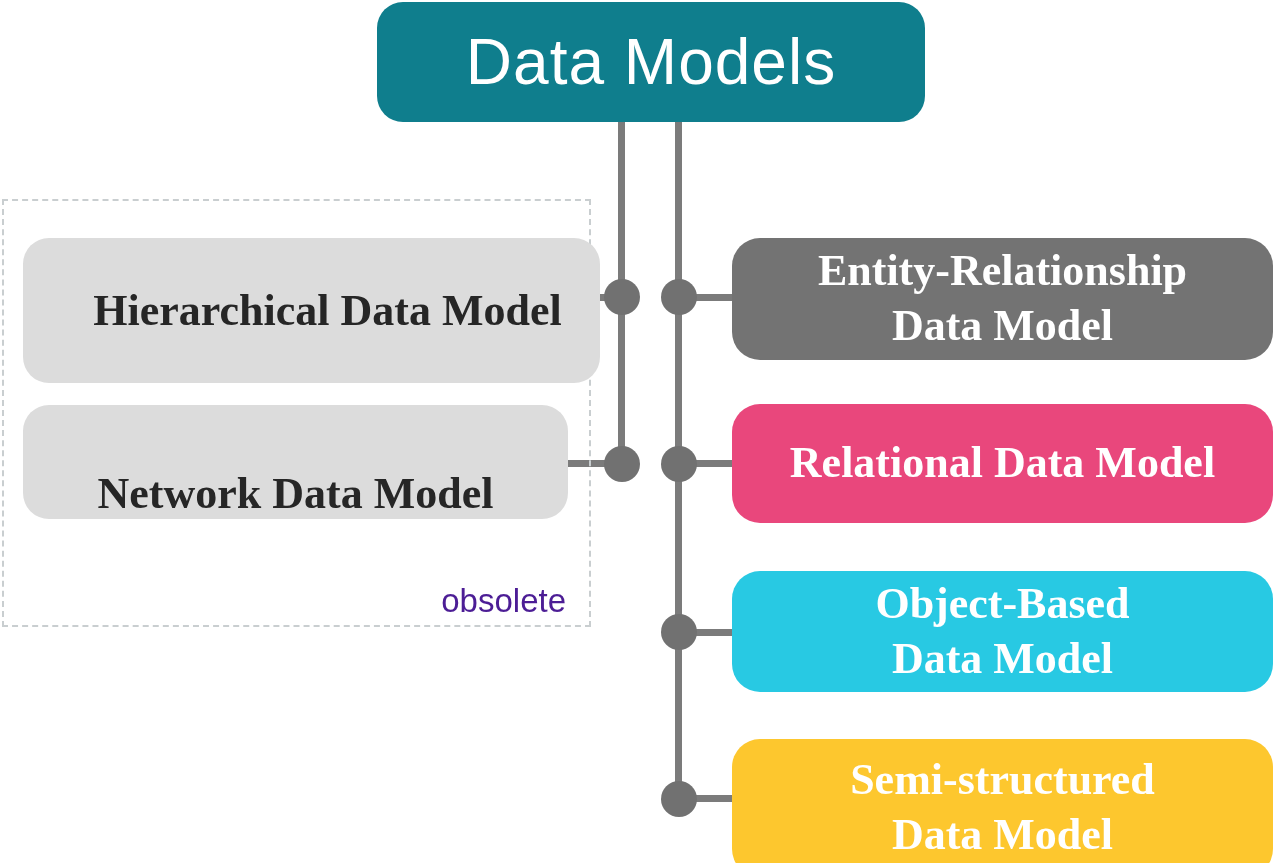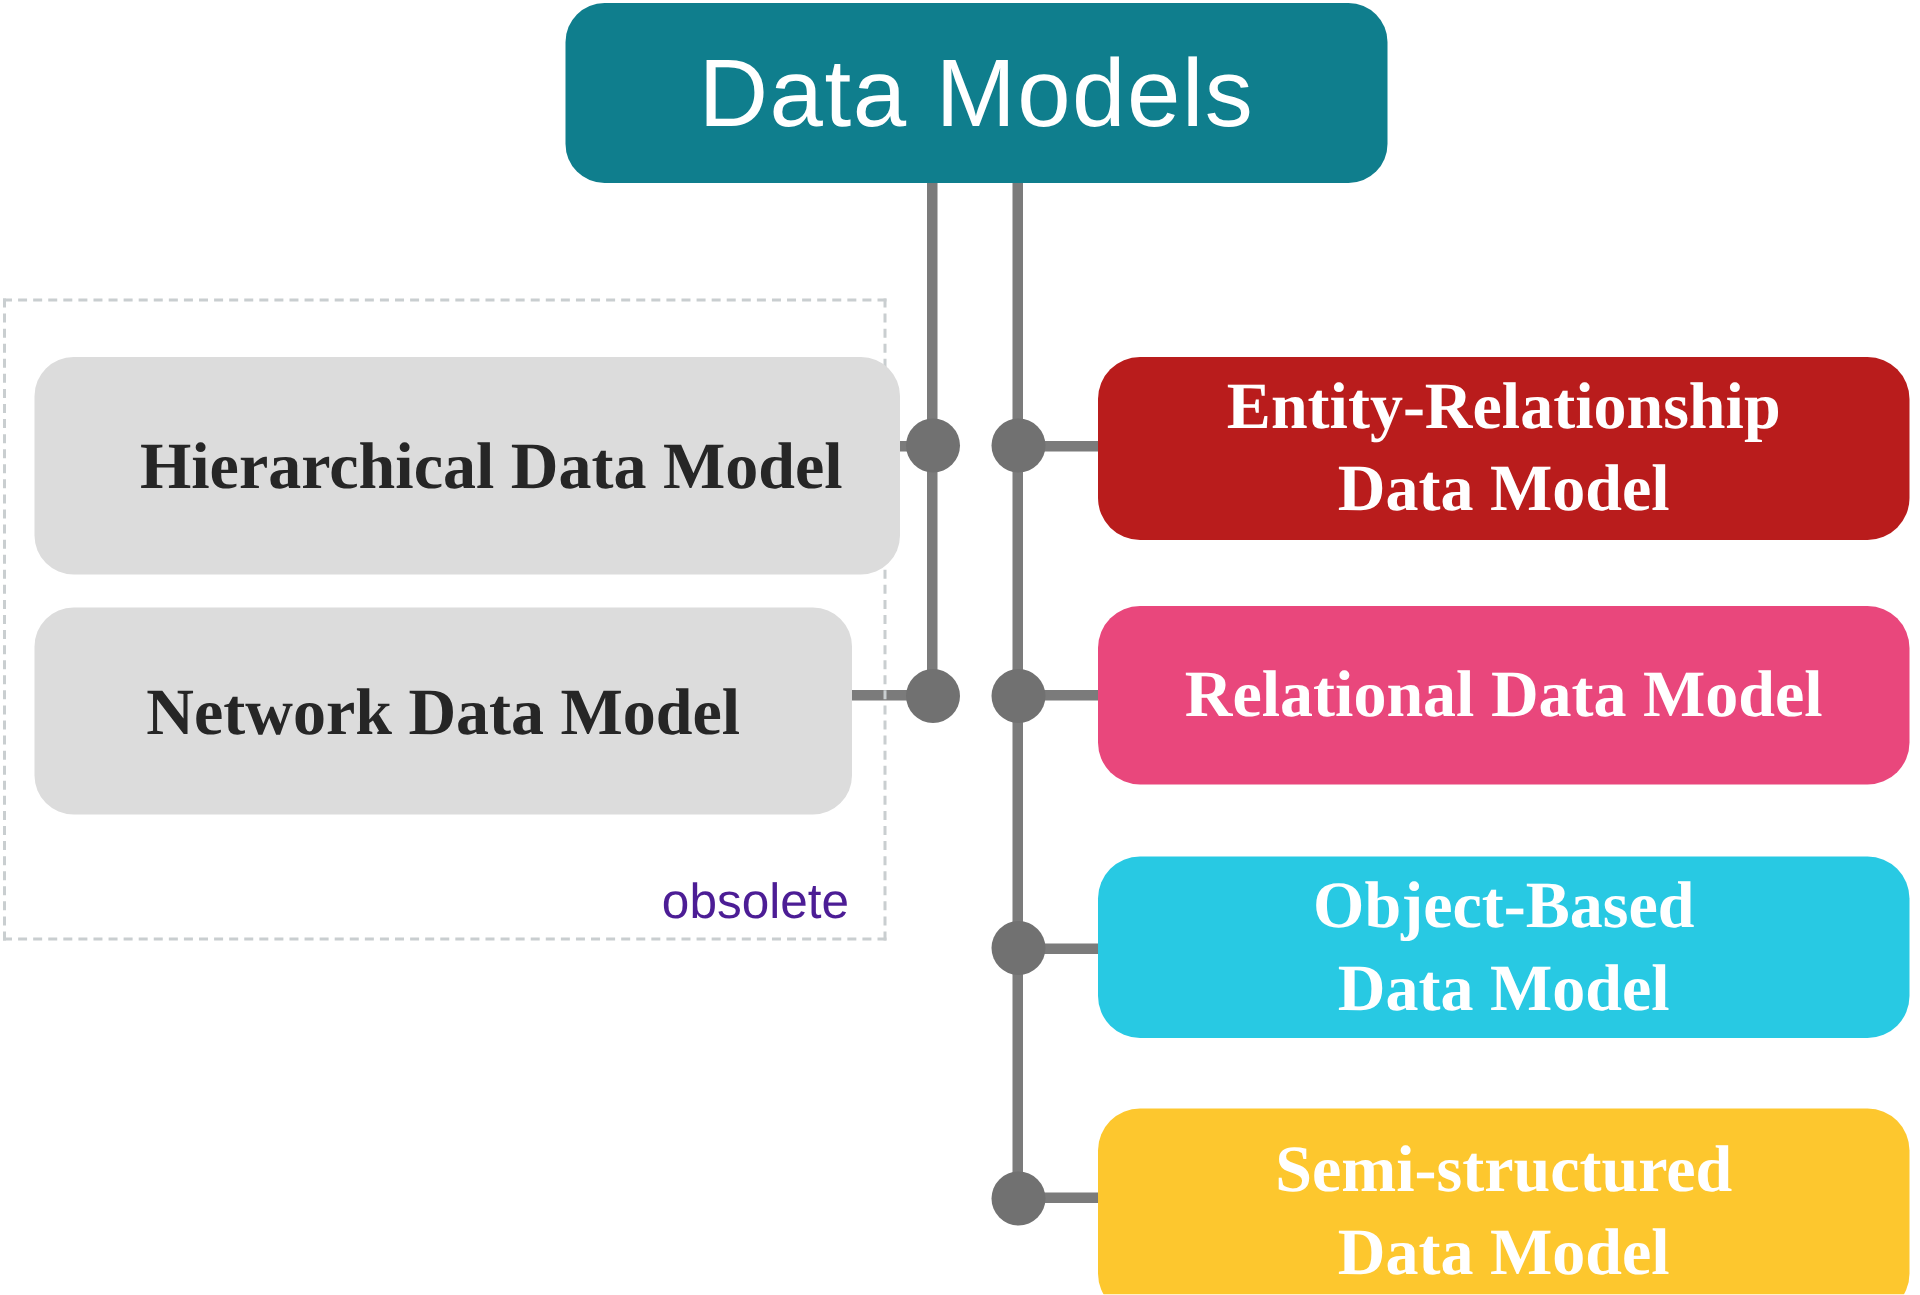--- a/index.html
+++ b/index.html
@@ -147,7 +147,7 @@
 
   <div class="abs obsolete-note">obsolete</div>
 
-  <div class="abs model-box model-box-1" style="background-color: #b91c1c;">
+  <div class="abs model-box model-box-1" style="background-color: #737373;">
     <span class="label">Entity-Relationship
 Data Model</span>
   </div>

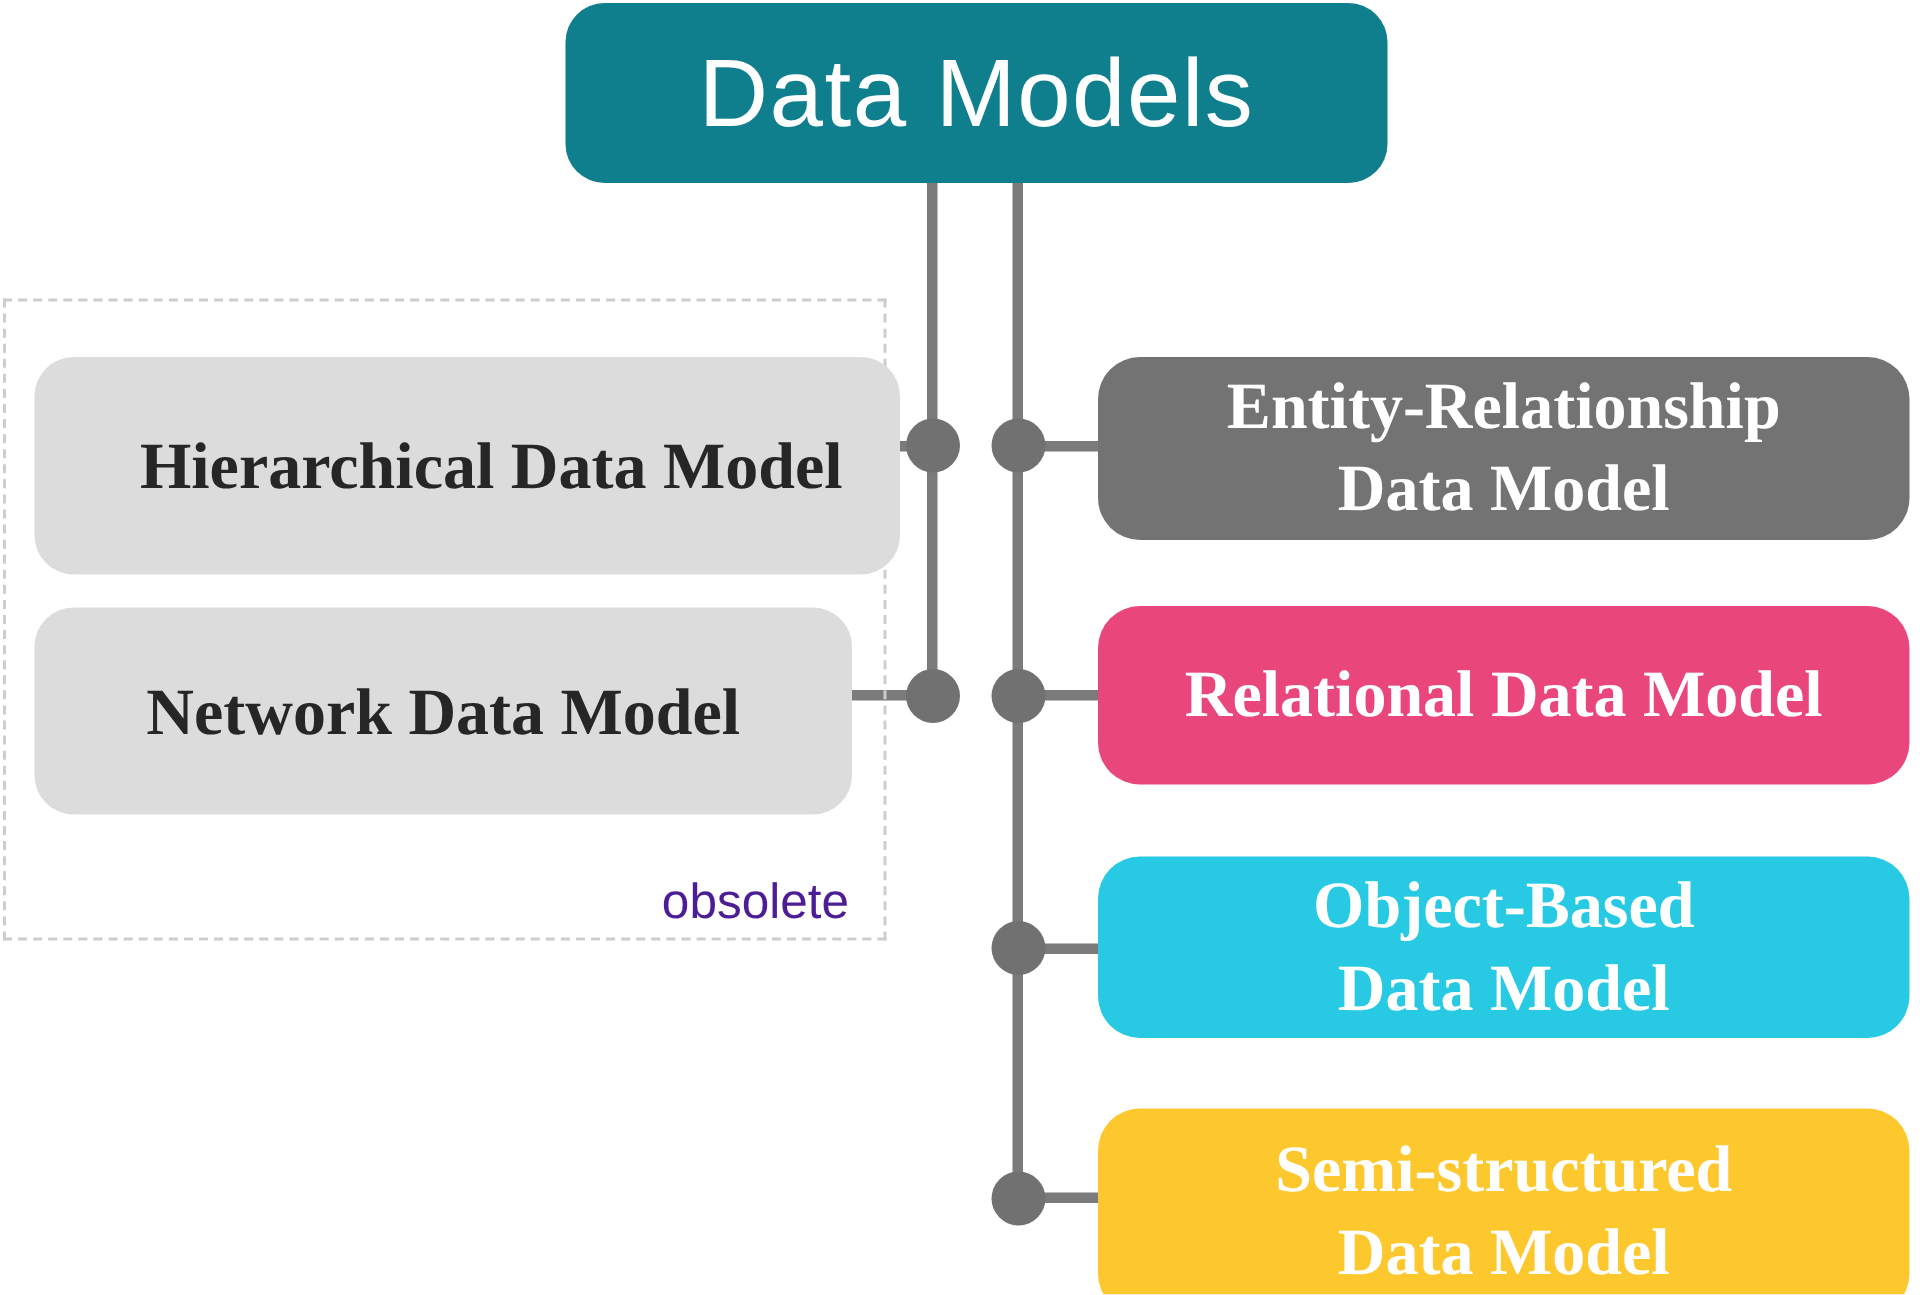--- a/index.html
+++ b/index.html
@@ -72,7 +72,7 @@
     display: flex; align-items: center; justify-content: center;
   }
   .obsolete-box-1 { top: 238px; height: 145px; padding-left: 32px; }
-  .obsolete-box-2 { top: 405px; height: 138px; }
+  .obsolete-box-2 { top: 405px; height: 114px; align-items: flex-end; }
   .obsolete-box .label {
     font-family: "Liberation Serif", serif;
     font-weight: 700;

